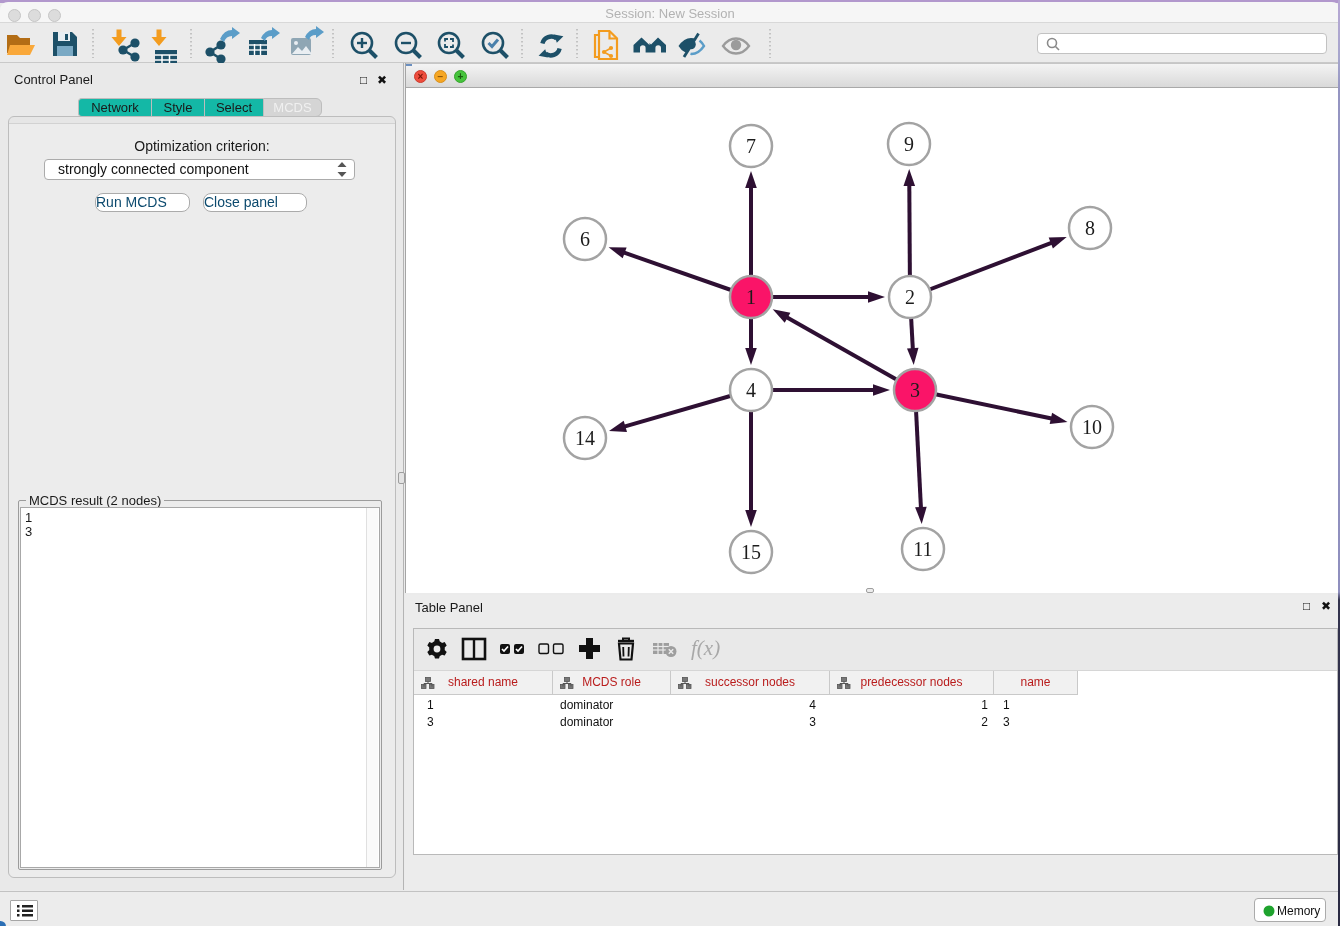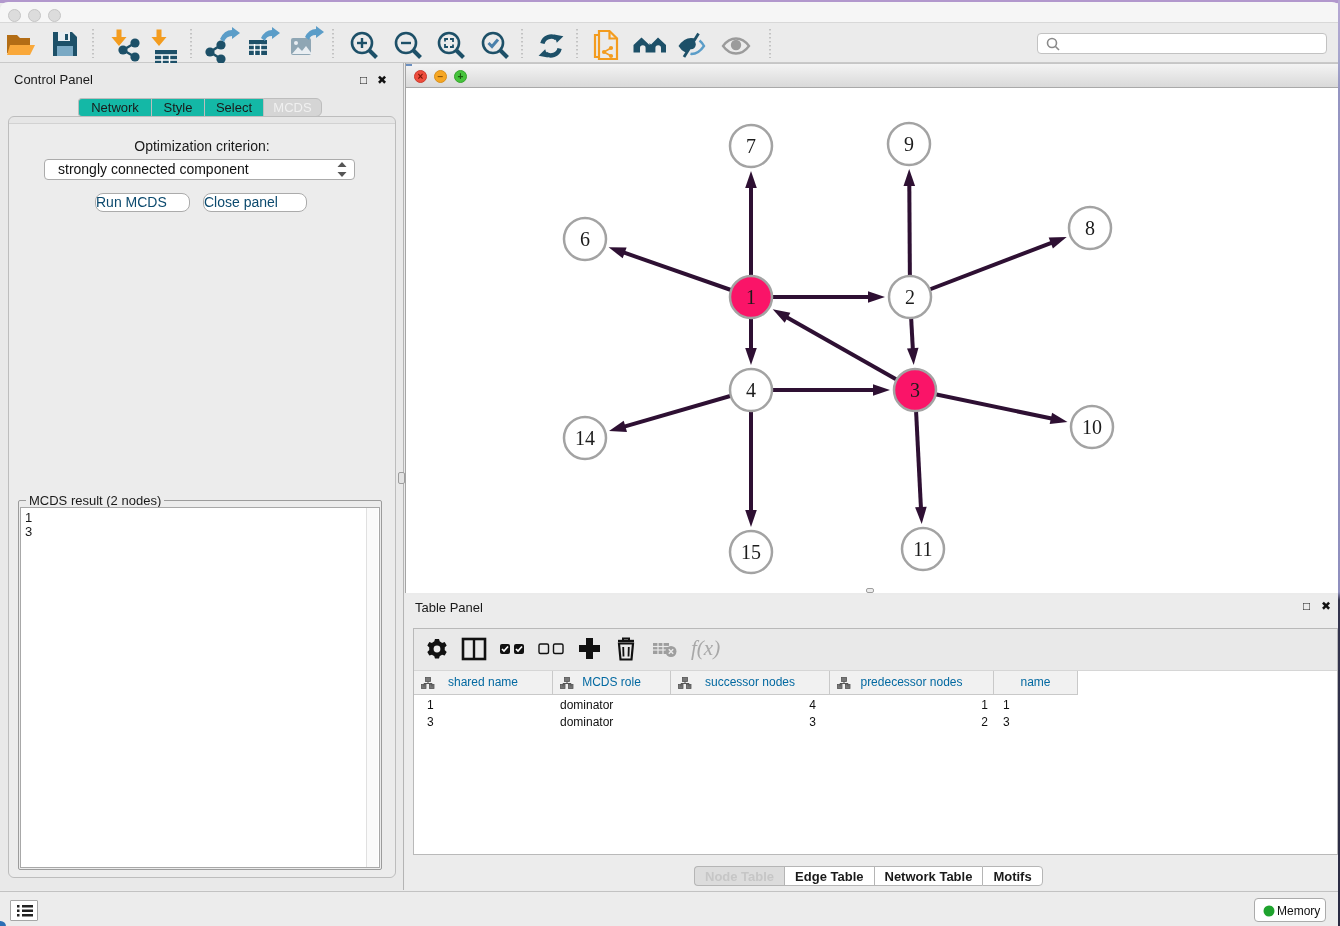--- a/index.html
+++ b/index.html
@@ -66,6 +66,7 @@
   <div class="tl" style="left:8px;"></div>
   <div class="tl" style="left:28px;"></div>
   <div class="tl" style="left:48px;"></div>
+  <div class="abs" id="wtitle">Session: New Session</div>
 </div>
 <div class="abs" id="toolbar">
 <svg width="1340" height="40">

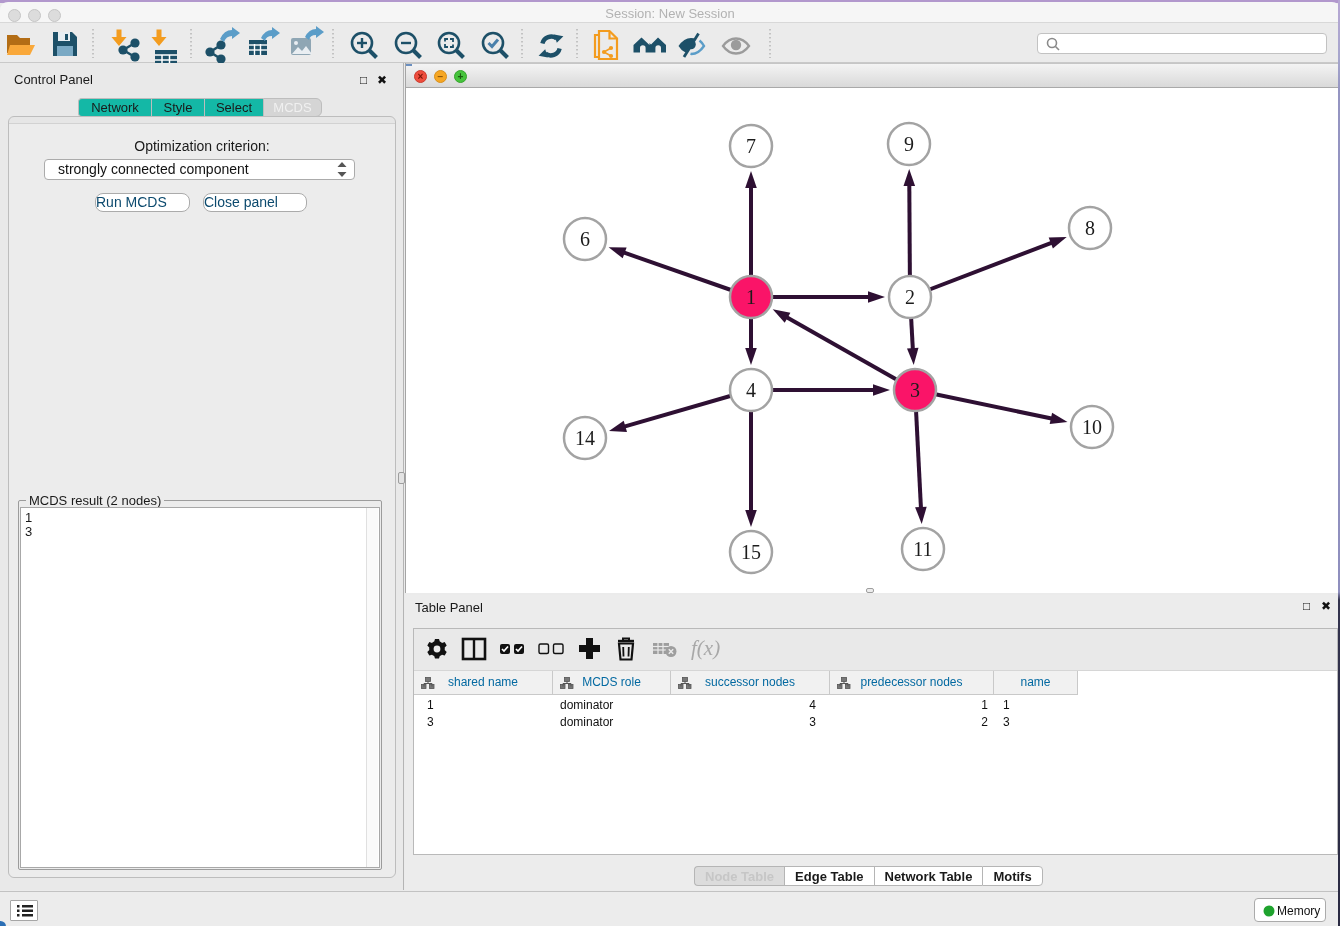--- a/index.html
+++ b/index.html
@@ -46,7 +46,7 @@
 #tp-title { left:10px; top:5px; font-size:13px; color:#1a1a1a; }
 #tbox { left:8px; top:33px; width:925px; height:227px; background:#fff; border:1px solid #b9b9b9; }
 #tbox-toolbar { left:0; top:0; width:923px; height:42px; background:#e9e9e9; border-bottom:1px solid #d6d6d6; }
-.hcell { position:absolute; top:0; height:24px; background:#f1f1f1; border-right:1px solid #c9c9c9; border-bottom:1px solid #c9c9c9; font-size:12px; color:#0369a1; text-align:center; line-height:23px; }
+.hcell { position:absolute; top:0; height:24px; background:#f1f1f1; border-right:1px solid #c9c9c9; border-bottom:1px solid #c9c9c9; font-size:12px; color:#b91c1c; text-align:center; line-height:23px; }
 .treeicon { position:absolute; left:7px; top:6px; }
 .trow { position:absolute; font-size:12px; color:#111; height:17px; line-height:17px; }
 .btabs { position:absolute; top:271px; left:289px; height:20px; display:flex; }

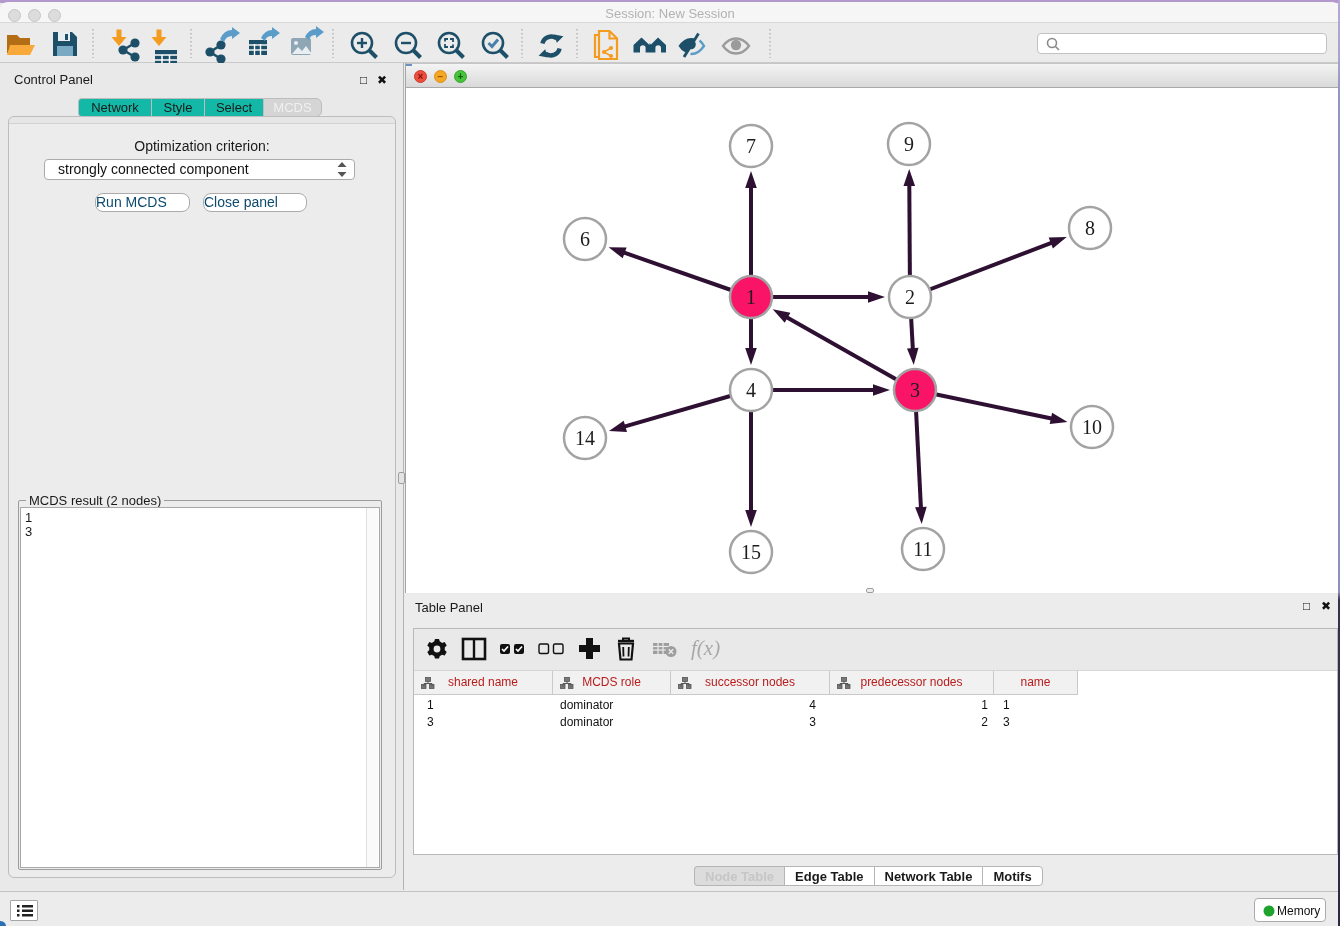--- a/index.html
+++ b/index.html
@@ -391,12 +391,6 @@
     <div class="trow" style="left:552px; top:85px; width:22px; text-align:right;">2</div>
     <div class="trow" style="left:589px; top:85px;">3</div>
   </div>
-  <div class="btabs">
-    <div class="btab sel">Node Table</div>
-    <div class="btab">Edge Table</div>
-    <div class="btab">Network Table</div>
-    <div class="btab last">Motifs</div>
-  </div>
 </div>
 
 <div class="abs" style="left:398px; top:472px; width:7px; height:12px; background:#e3e3e3; border:1px solid #9e9e9e; border-radius:2px;"></div>

